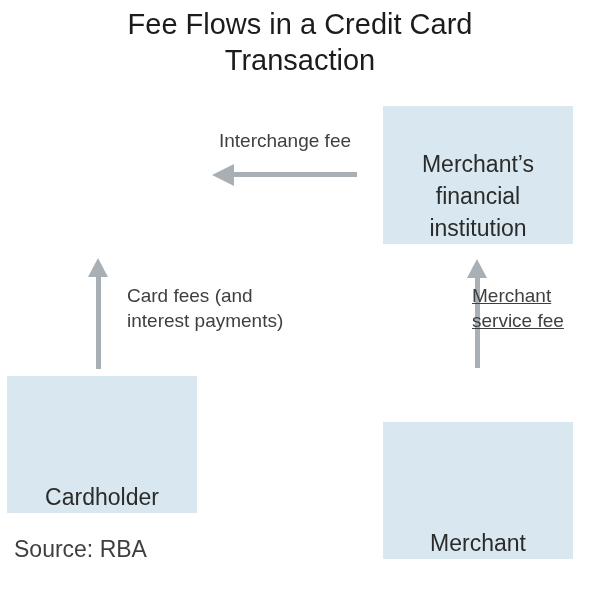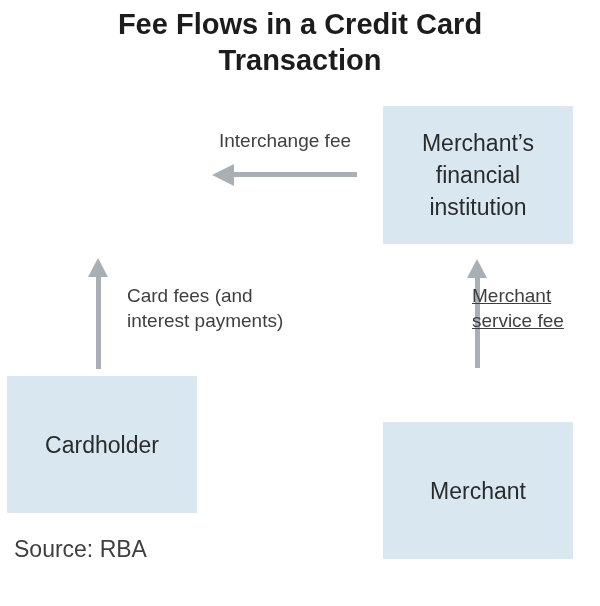--- a/index.html
+++ b/index.html
@@ -19,7 +19,7 @@
     margin: 0;
     text-align: center;
     font-size: 29px;
-    font-weight: bold;
+    font-weight: normal;
     line-height: 36px;
     color: #1c1c1c;
     letter-spacing: 0;

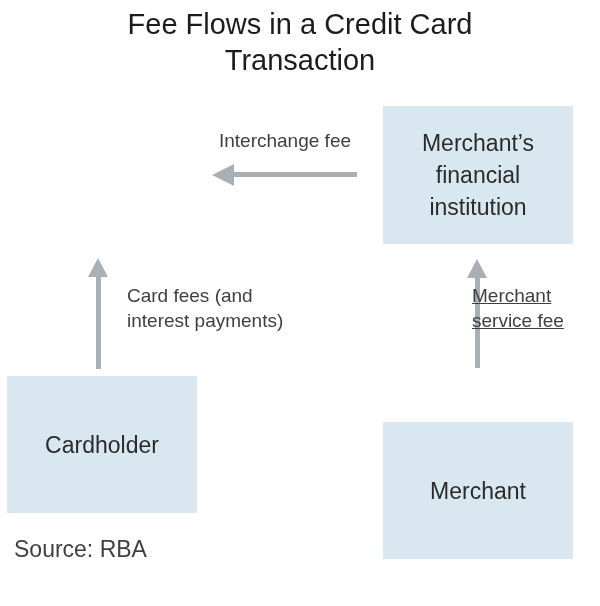--- a/index.html
+++ b/index.html
@@ -29,7 +29,7 @@
     position: absolute;
     background: #d9e8f0;
     display: flex;
-    align-items: center;
+    align-items: flex-end;
     justify-content: center;
     text-align: center;
     font-size: 23px;

